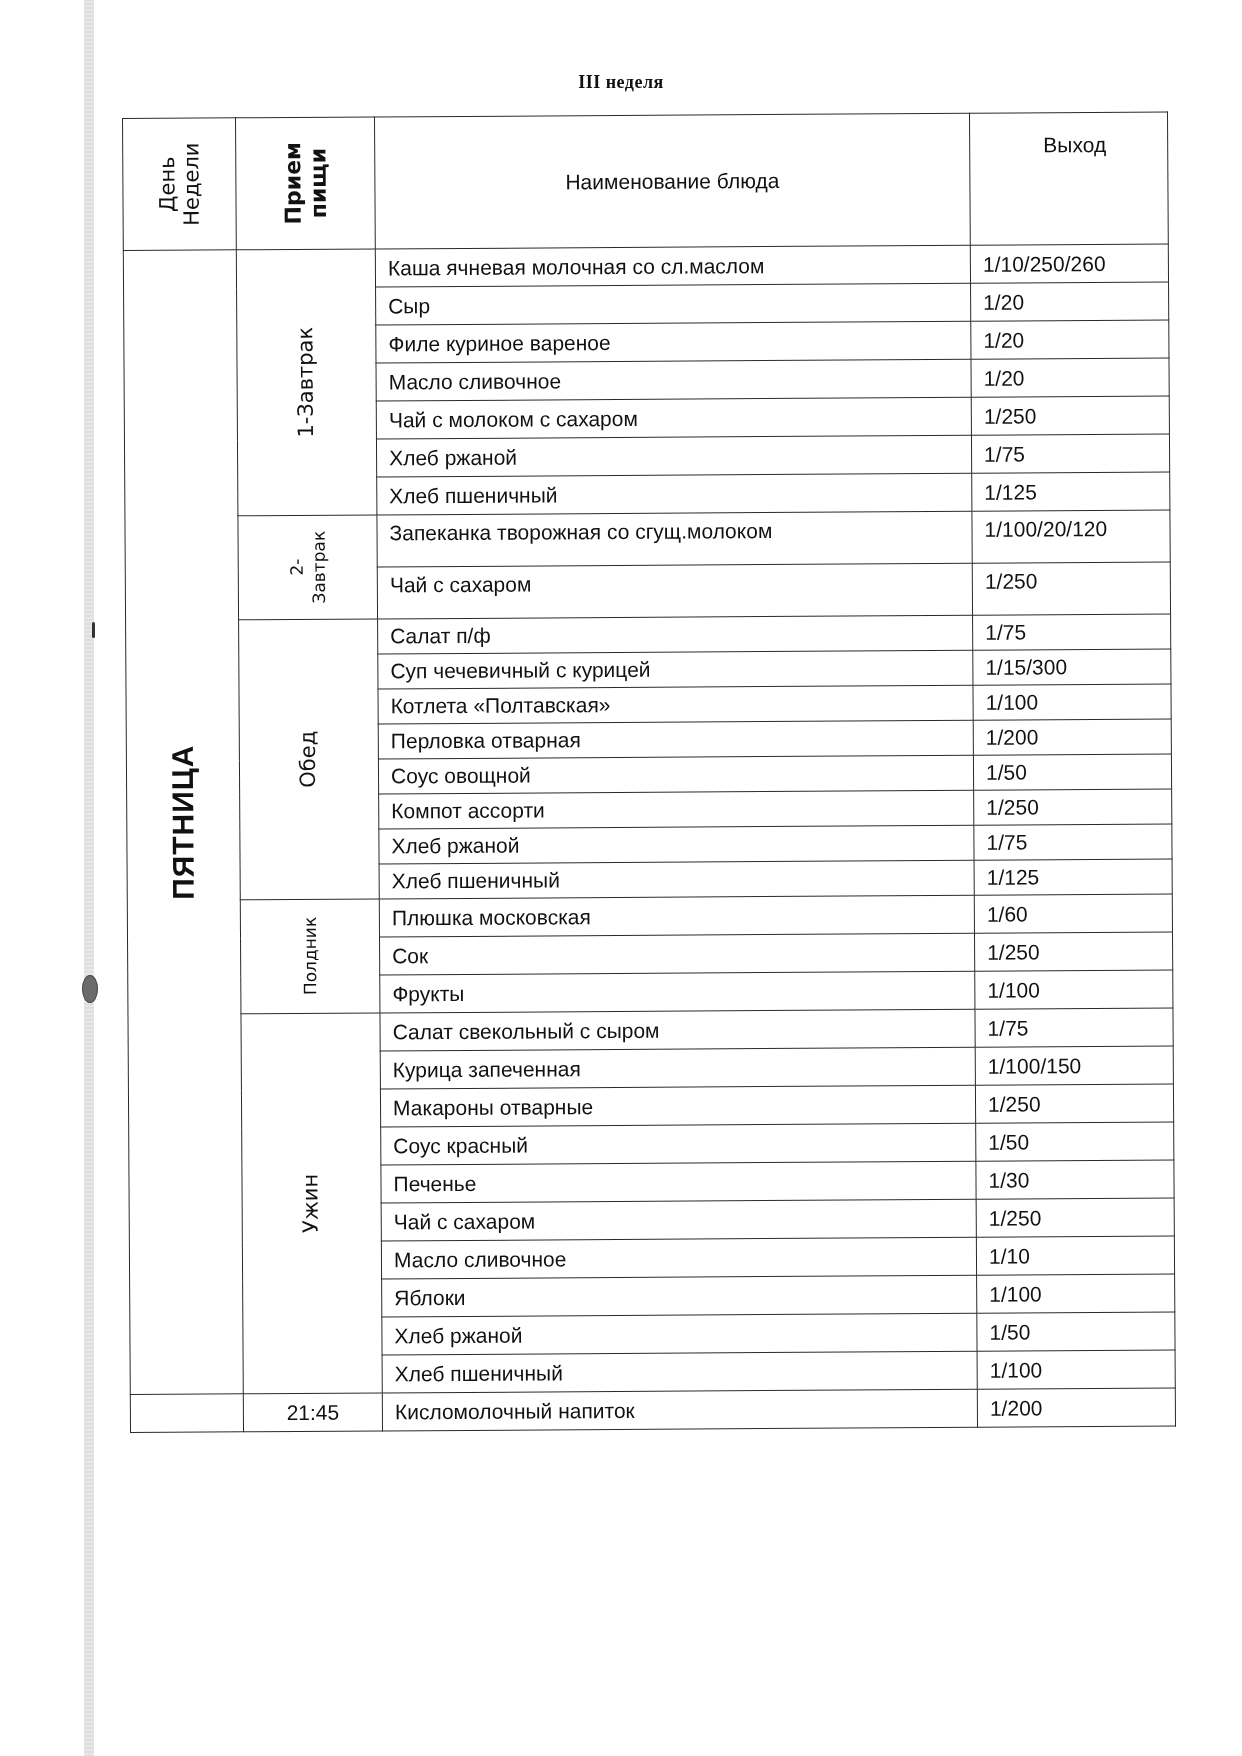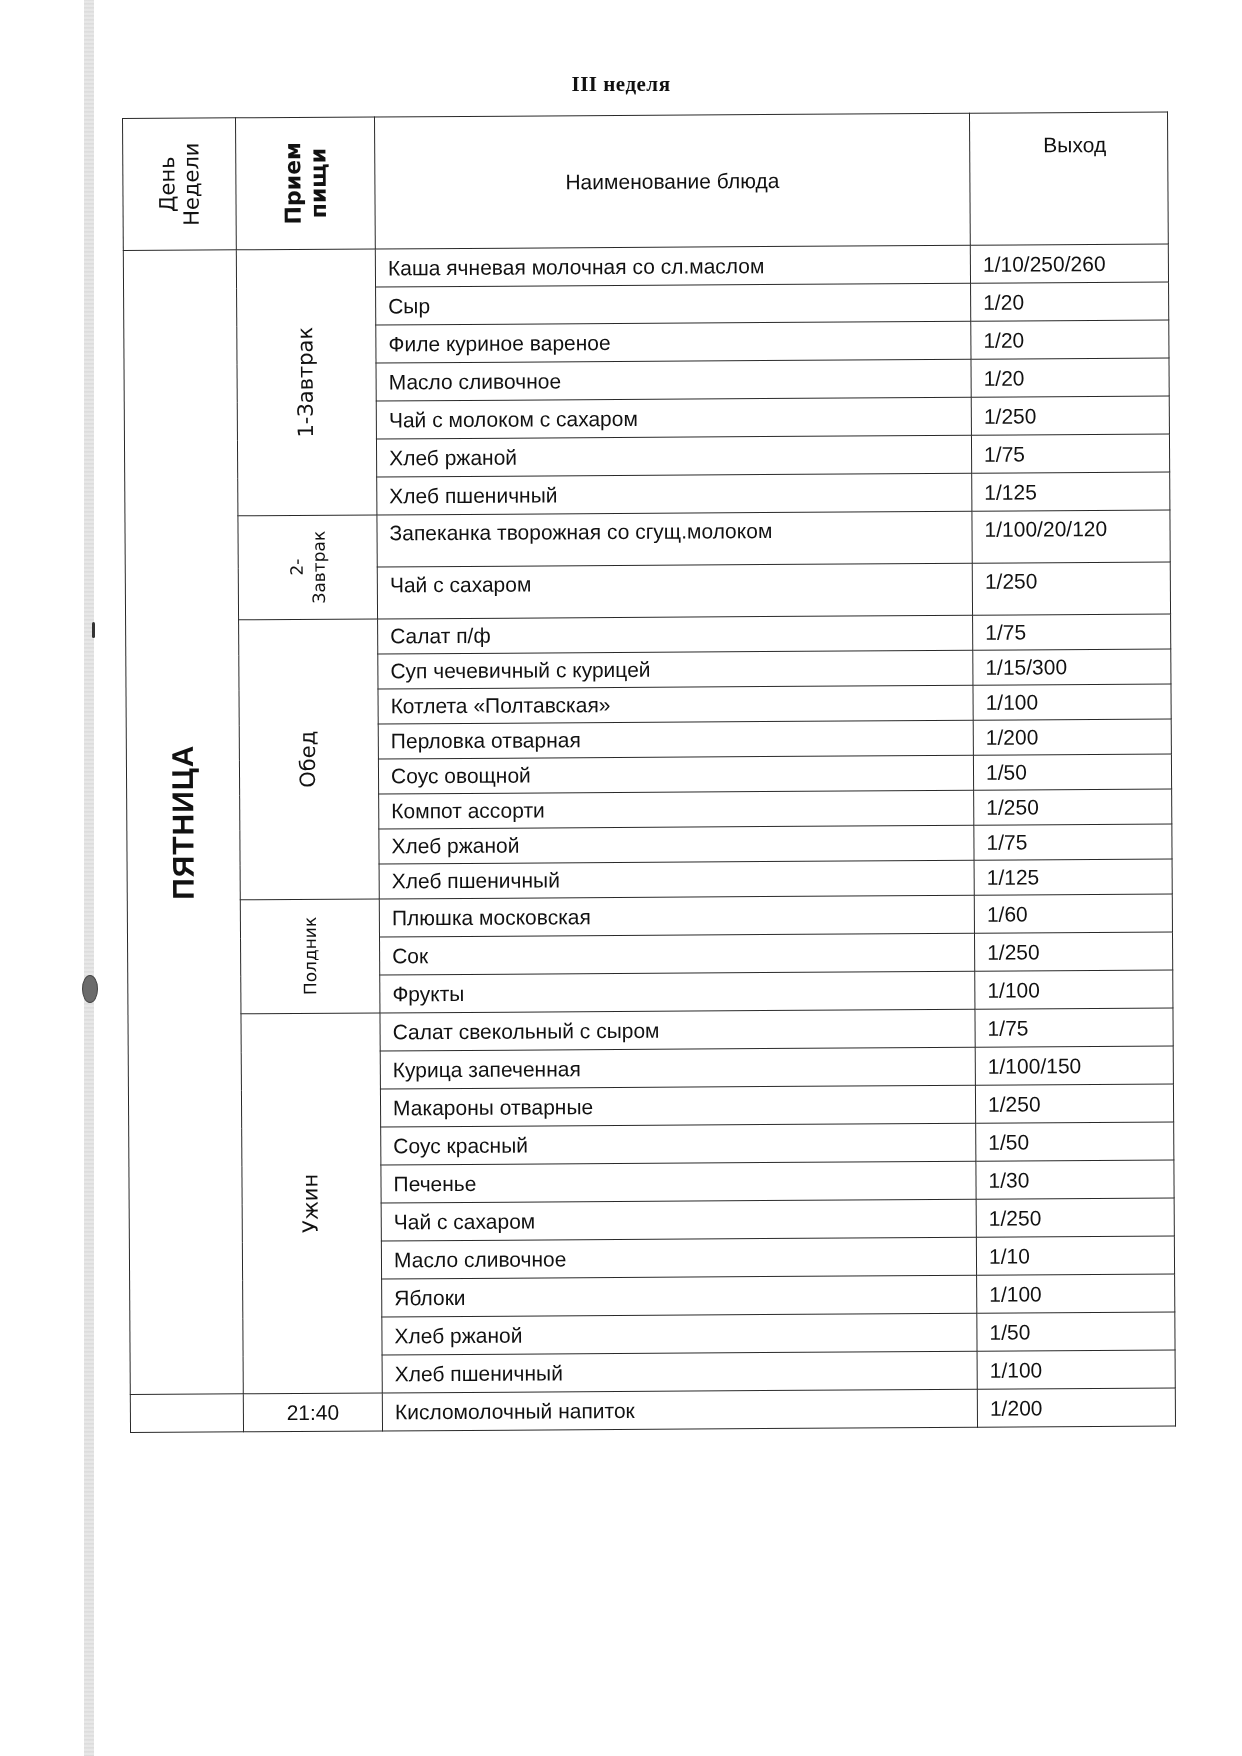--- a/index.html
+++ b/index.html
@@ -29,7 +29,7 @@
       position: absolute; left: 0; width: 1242px; top: 72px;
       text-align: center;
       font-family: "Liberation Serif", serif;
-      font-weight: bold; font-size: 21px; letter-spacing: 0.5px;
+      font-weight: bold; font-size: 18px; letter-spacing: 0.5px;
     }
     table.menu {
       position: absolute; left: 122px; top: 118px;

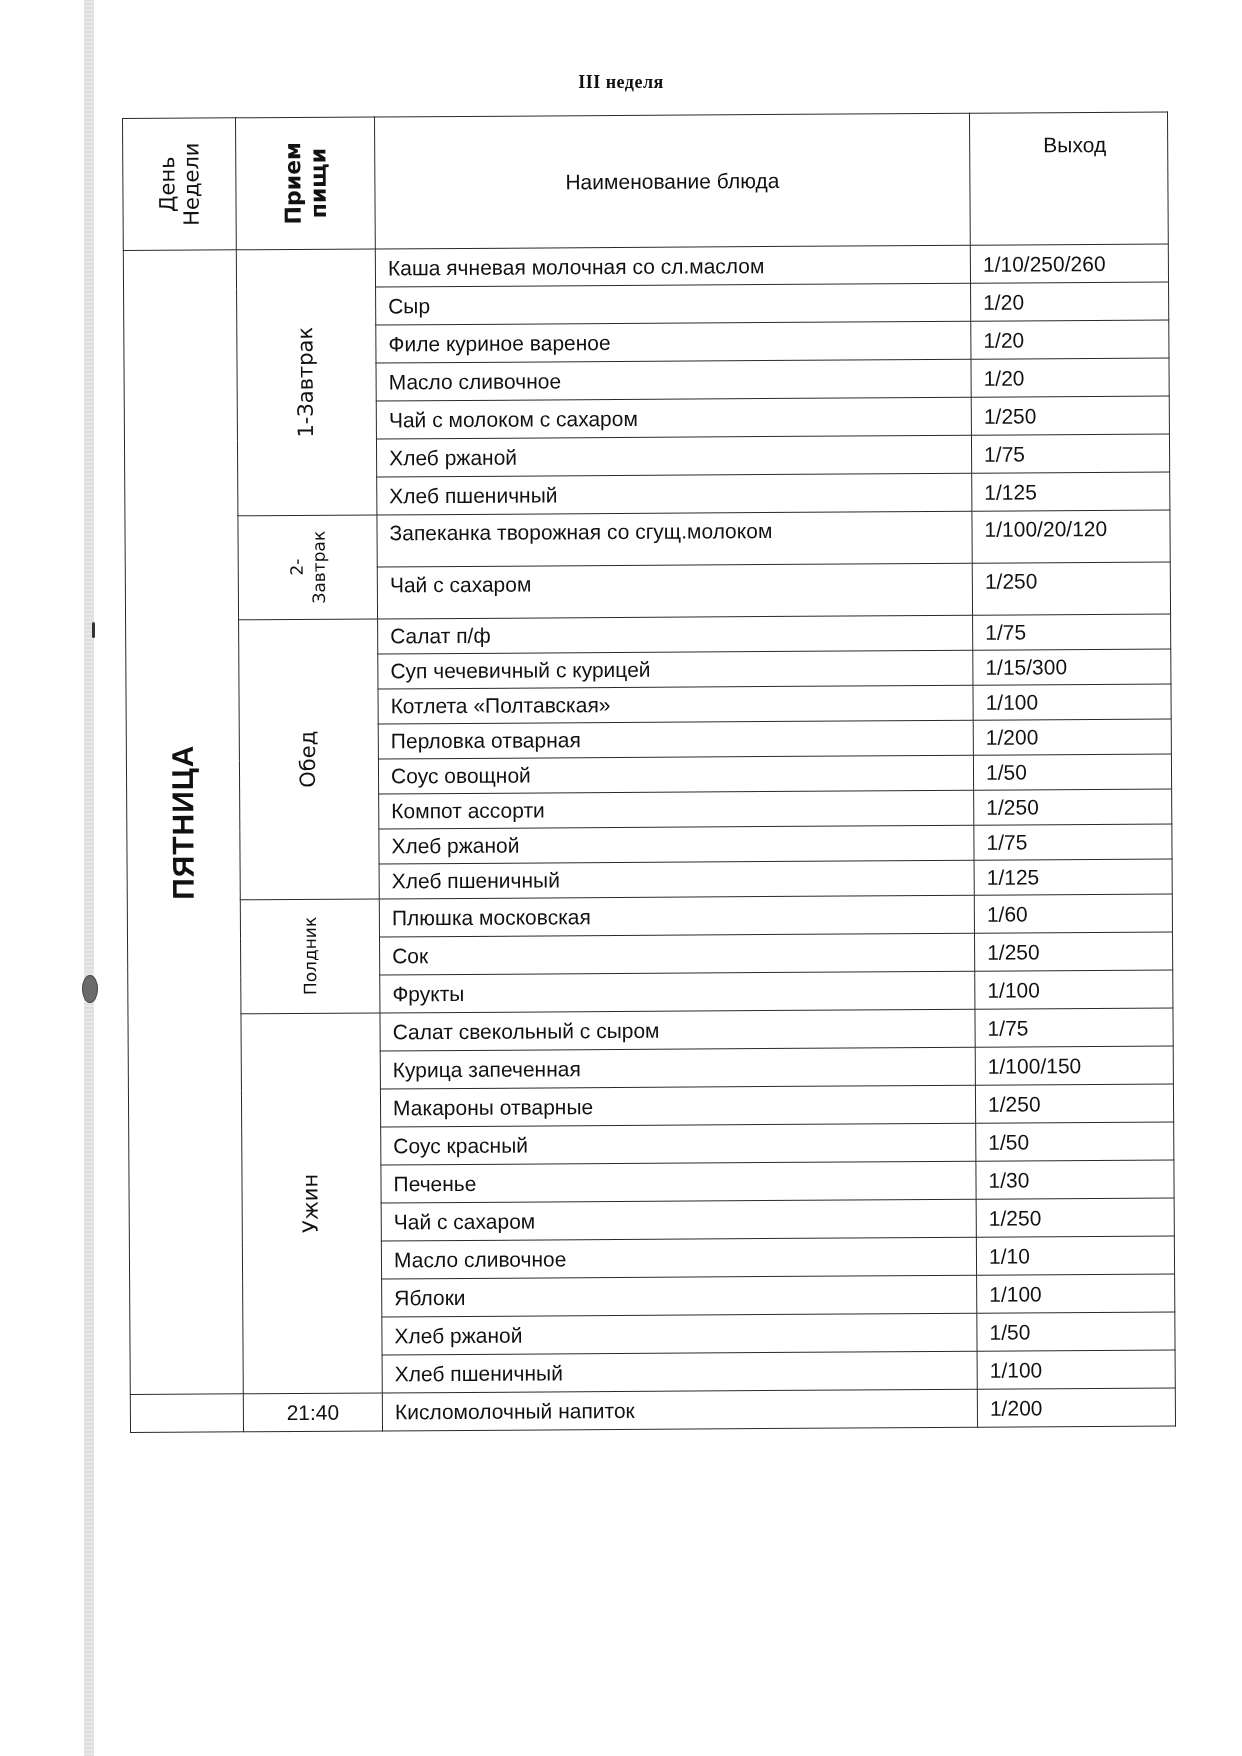--- a/index.html
+++ b/index.html
@@ -275,7 +275,7 @@
 
     <tr class="r">
       <td></td>
-      <td class="evening-time">21:40</td>
+      <td class="evening-time">21:45</td>
       <td class="dish">Кисломолочный напиток</td>
       <td class="out">1/200</td>
     </tr>

